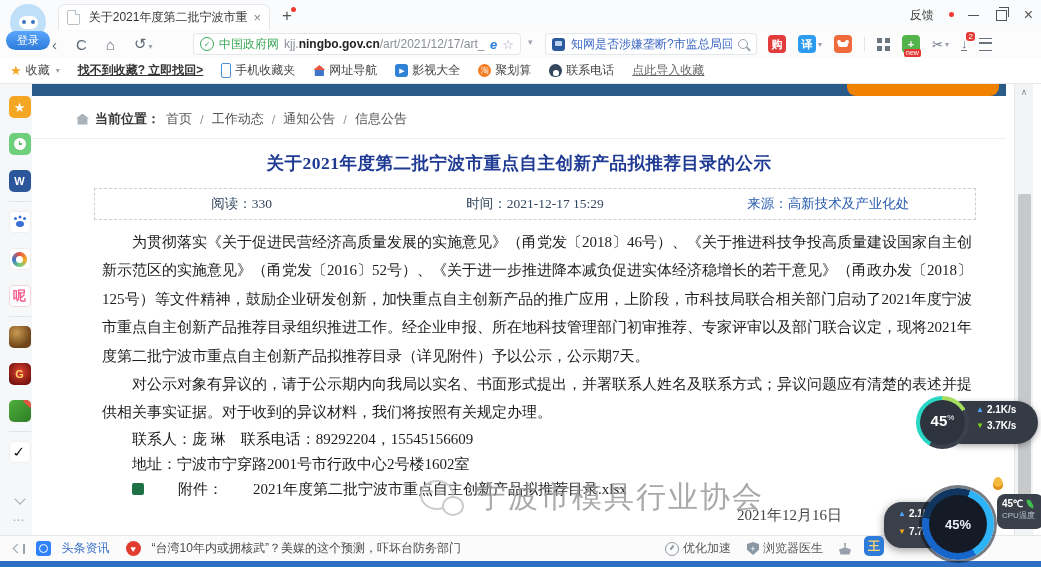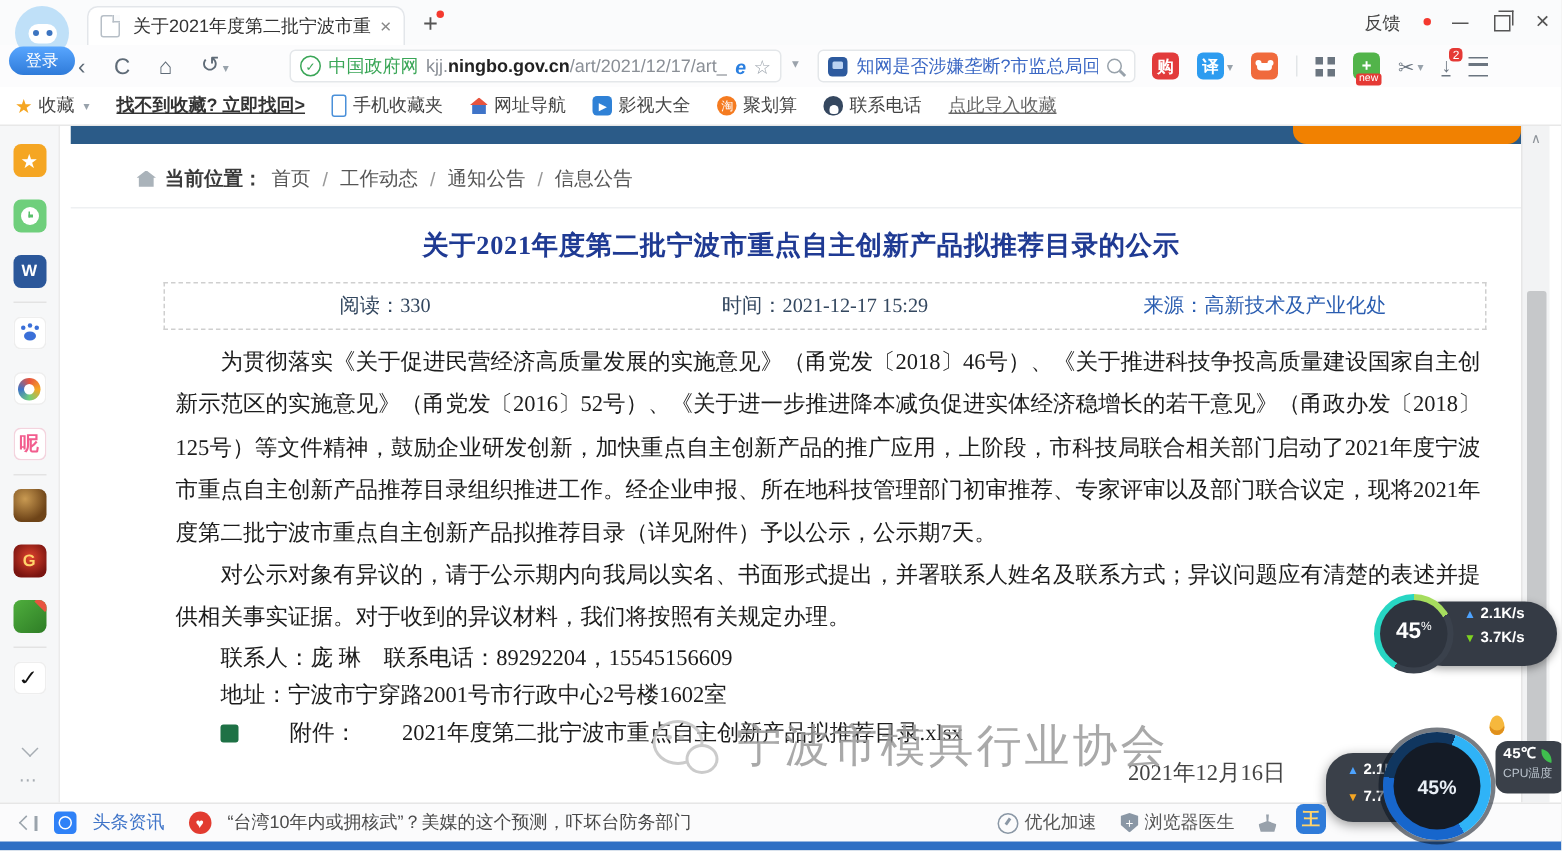--- a/index.html
+++ b/index.html
@@ -123,7 +123,7 @@
   .dots3{color:#a7adb3;font-size:12px;letter-spacing:2px;}
 
   
-  .page{position:absolute;left:47px;top:0;width:974px;height:451px;background:#fff;overflow:hidden;}
+  .page{position:absolute;left:32px;top:0;width:974px;height:451px;background:#fff;overflow:hidden;}
   .page-navy{height:12px;background:#2b5b88;position:relative;}
   .orange-frag{position:absolute;left:815px;top:0;width:152px;height:12px;background:#f18101;border-radius:0 0 9px 9px;}
   .crumbs{display:flex;align-items:center;gap:6px;padding:14px 0 10px 44px;border-bottom:1px solid #eef0f2;font-size:13px;color:#555;}

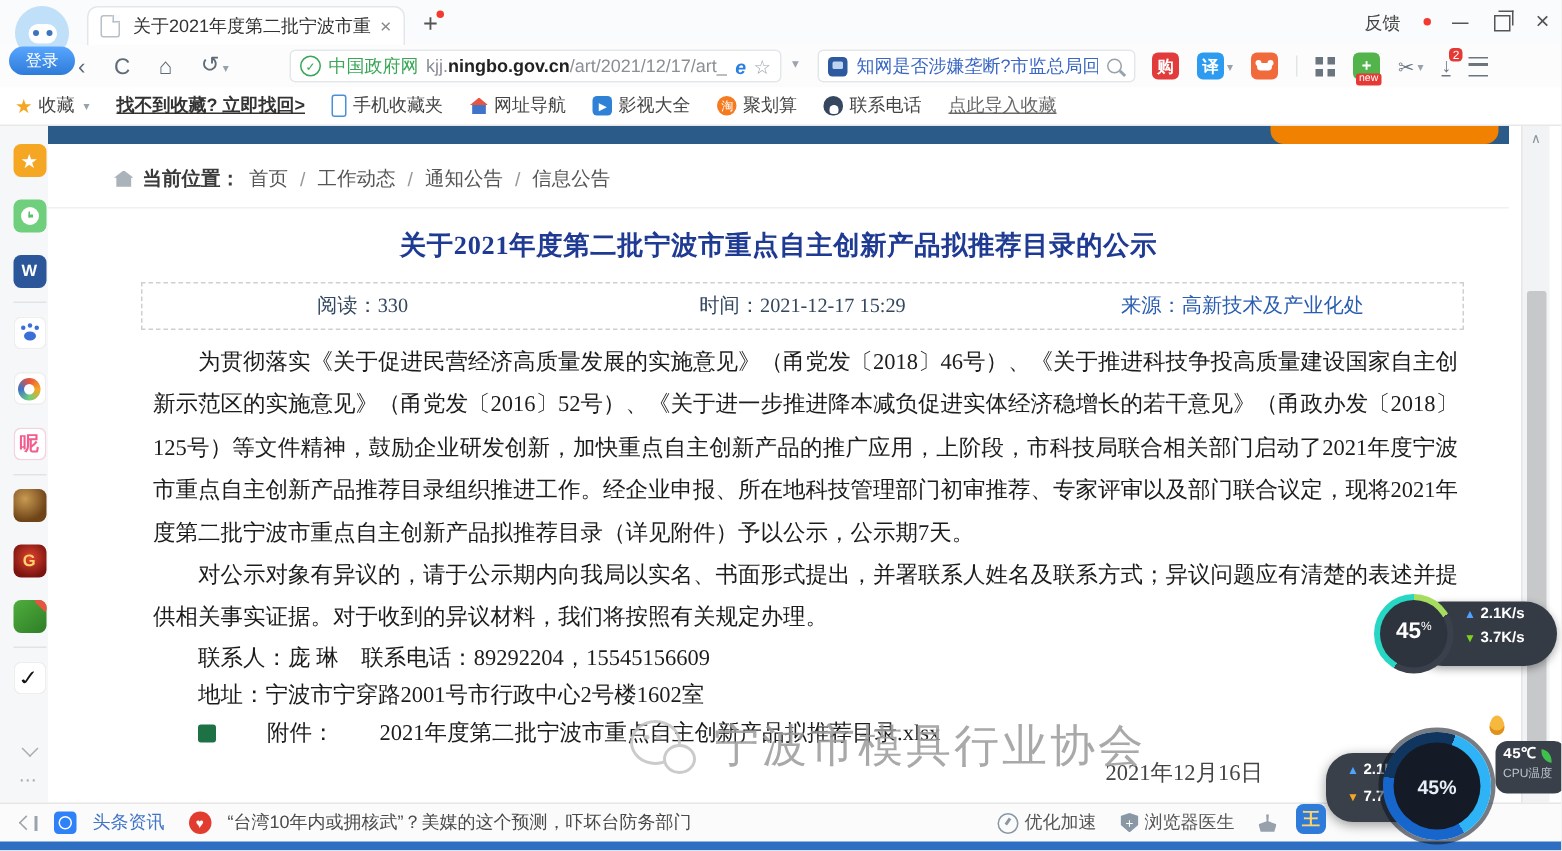--- a/index.html
+++ b/index.html
@@ -204,7 +204,7 @@
   .c-ball-in{width:58px;height:58px;border-radius:50%;background:#141b26;display:flex;align-items:center;justify-content:center;
              color:#e8eef5;font-size:13px;font-weight:bold;}
   .c-temp{position:absolute;left:139px;top:8px;width:47px;height:35px;background:#3a4049;border-radius:8px;padding:4px 5px;box-sizing:border-box;}
-  .c-temp-row{display:flex;align-items:center;gap:3px;font-size:10px;color:#fff;font-weight:bold;line-height:12px;font-family:Liberation Mono, monospace;}
+  .c-temp-row{display:flex;align-items:center;gap:3px;font-size:10px;color:#fff;font-weight:bold;line-height:12px;}
   .leaf{width:8px;height:8px;background:#3fbf4e;border-radius:0 100% 0 100%;transform:rotate(10deg);}
   .c-temp-lb{font-size:8px;color:#b9c2cc;line-height:11px;}
   .flame{position:absolute;left:135px;top:-9px;width:10px;height:13px;background:#f6b83d;

